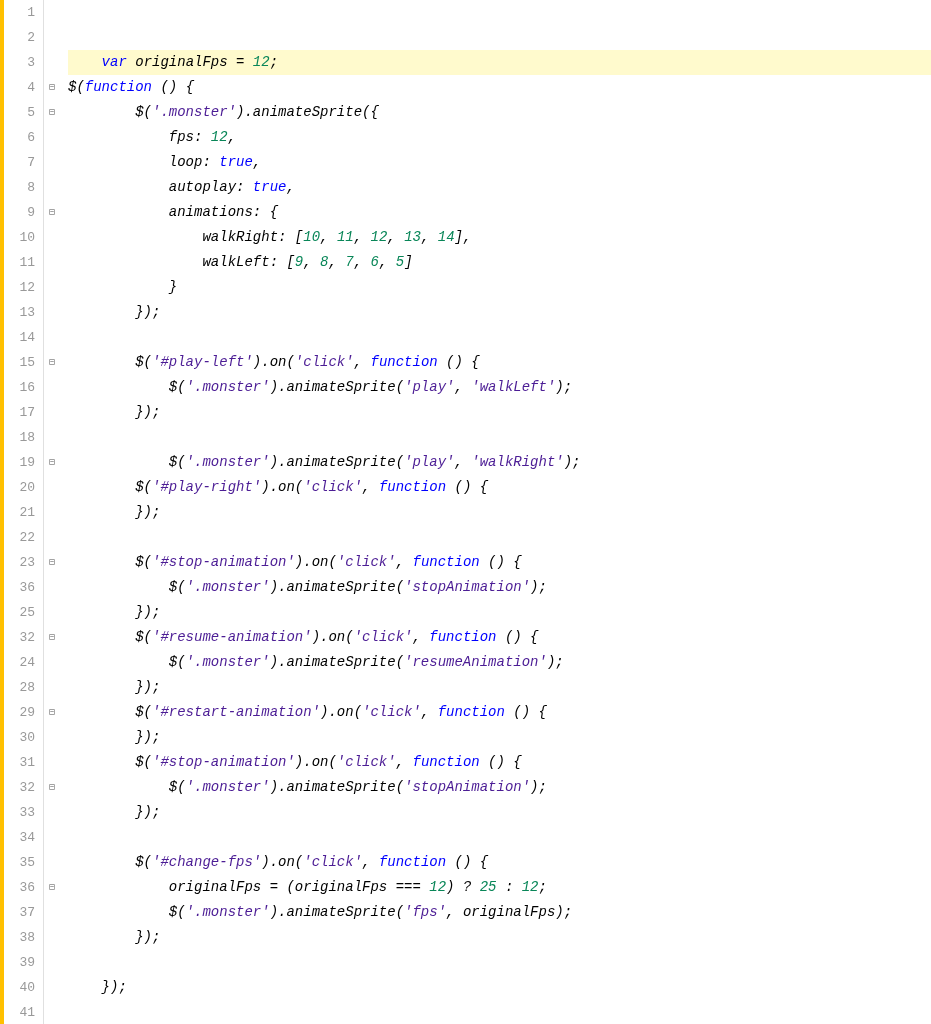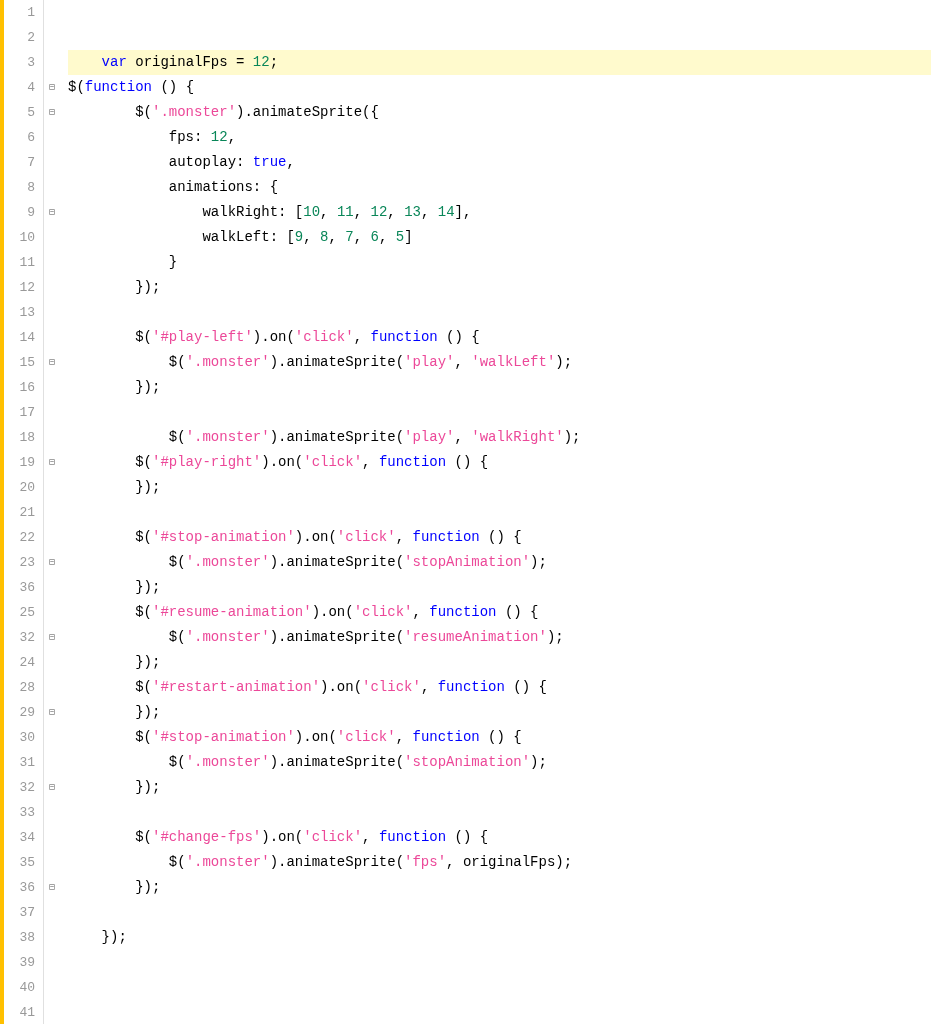--- a/index.html
+++ b/index.html
@@ -67,6 +67,7 @@
       flex: 1;
       padding-left: 8px;
       overflow-x: auto;
+      font-style: italic;
     }
 
     .code-line {

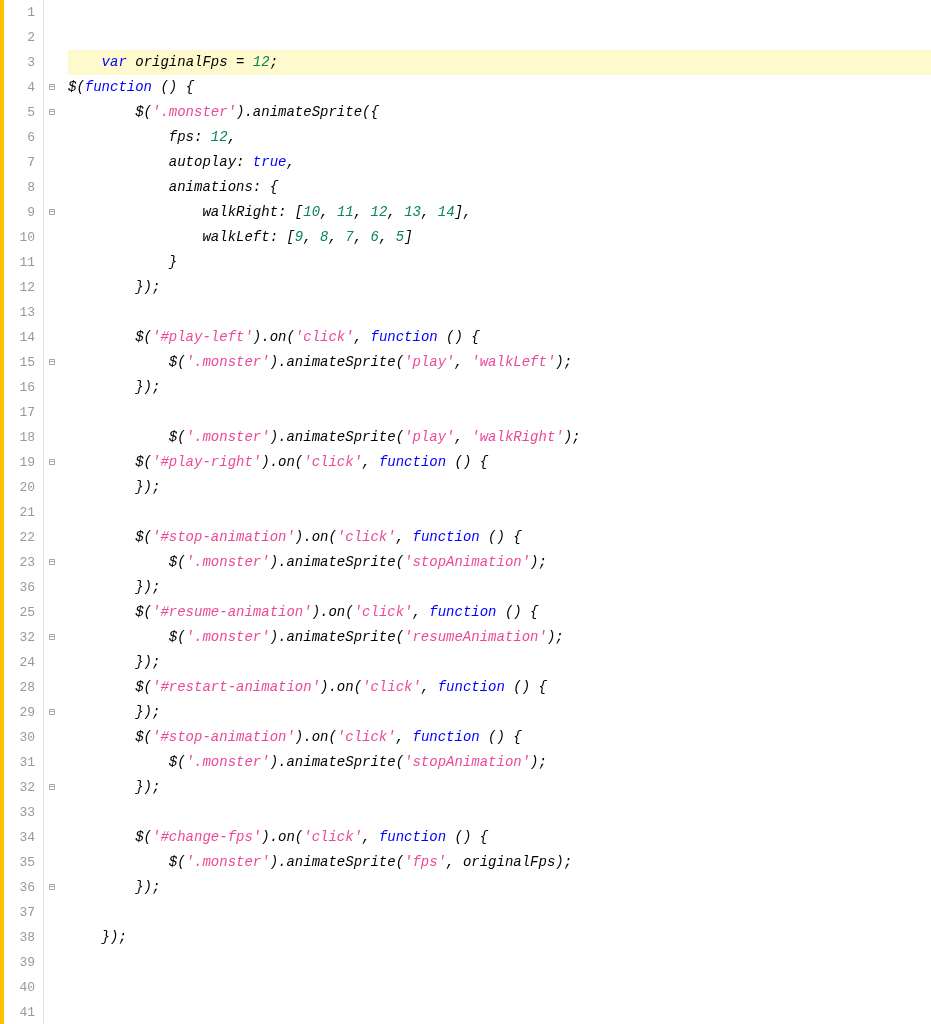--- a/index.html
+++ b/index.html
@@ -84,7 +84,7 @@
 
     
     .kw { color: #0000ff; } 
-    .str { color: #ec4899; } 
+    .str { color: #4c1d95; } 
     .num { color: #098658; } 
     .plain { color: #000000; }
 

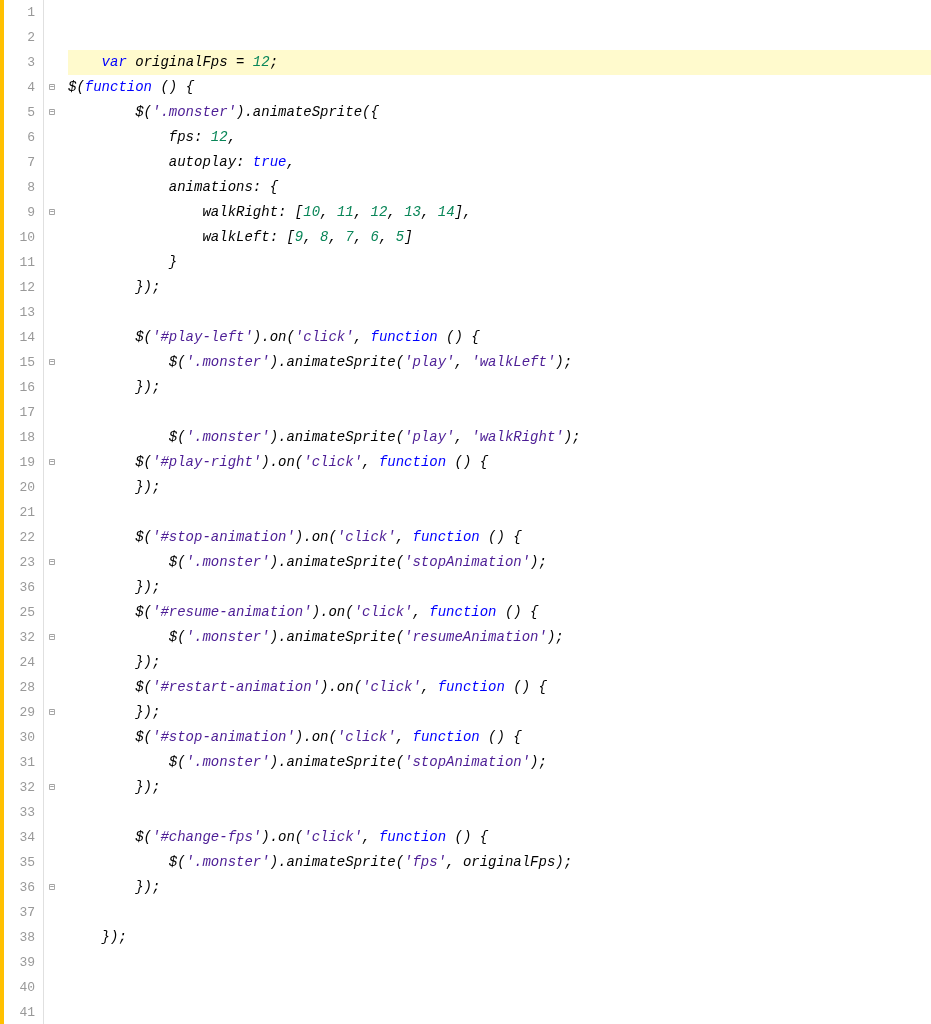--- a/index.html
+++ b/index.html
@@ -197,6 +197,7 @@
       <span class="code-line"><span class="plain">$(</span><span class="kw">function</span><span class="plain"> () {</span></span>
       <span class="code-line"><span class="plain">        $(</span><span class="str">'.monster'</span><span class="plain">).animateSprite({</span></span>
       <span class="code-line"><span class="plain">            fps: </span><span class="num">12</span><span class="plain">,</span></span>
+      <span class="code-line"><span class="plain">            loop: </span><span class="kw">true</span><span class="plain">,</span></span>
       <span class="code-line"><span class="plain">            autoplay: </span><span class="kw">true</span><span class="plain">,</span></span>
       <span class="code-line"><span class="plain">            animations: {</span></span>
       <span class="code-line"><span class="plain">                walkRight: [</span><span class="num">10</span><span class="plain">, </span><span class="num">11</span><span class="plain">, </span><span class="num">12</span><span class="plain">, </span><span class="num">13</span><span class="plain">, </span><span class="num">14</span><span class="plain">],</span></span>

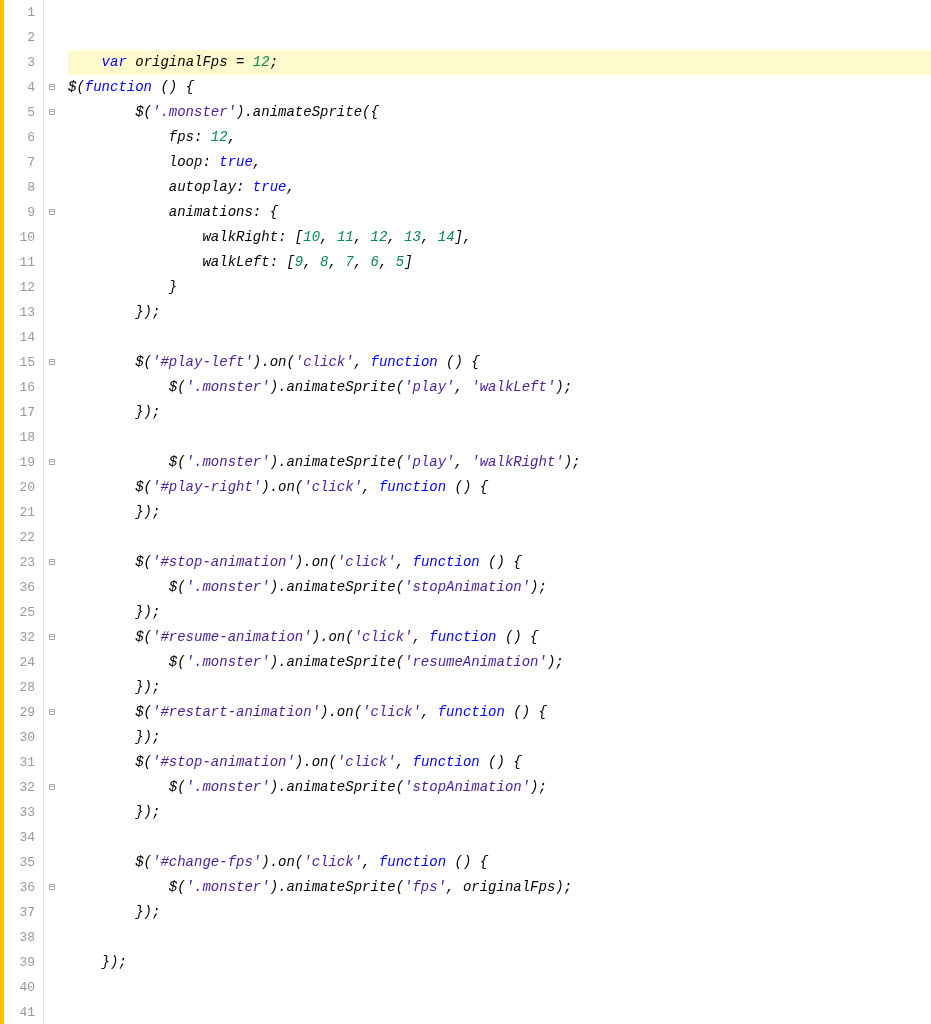--- a/index.html
+++ b/index.html
@@ -226,6 +226,7 @@
       <span class="code-line"><span class="plain">        });</span></span>
       <span class="code-line"> </span>
       <span class="code-line"><span class="plain">        $(</span><span class="str">'#change-fps'</span><span class="plain">).on(</span><span class="str">'click'</span><span class="plain">, </span><span class="kw">function</span><span class="plain"> () {</span></span>
+      <span class="code-line"><span class="plain">            originalFps = (originalFps === </span><span class="num">12</span><span class="plain">) ? </span><span class="num">25</span><span class="plain"> : </span><span class="num">12</span><span class="plain">;</span></span>
       <span class="code-line"><span class="plain">            $(</span><span class="str">'.monster'</span><span class="plain">).animateSprite(</span><span class="str">'fps'</span><span class="plain">, originalFps);</span></span>
       <span class="code-line"><span class="plain">        });</span></span>
       <span class="code-line"> </span>

